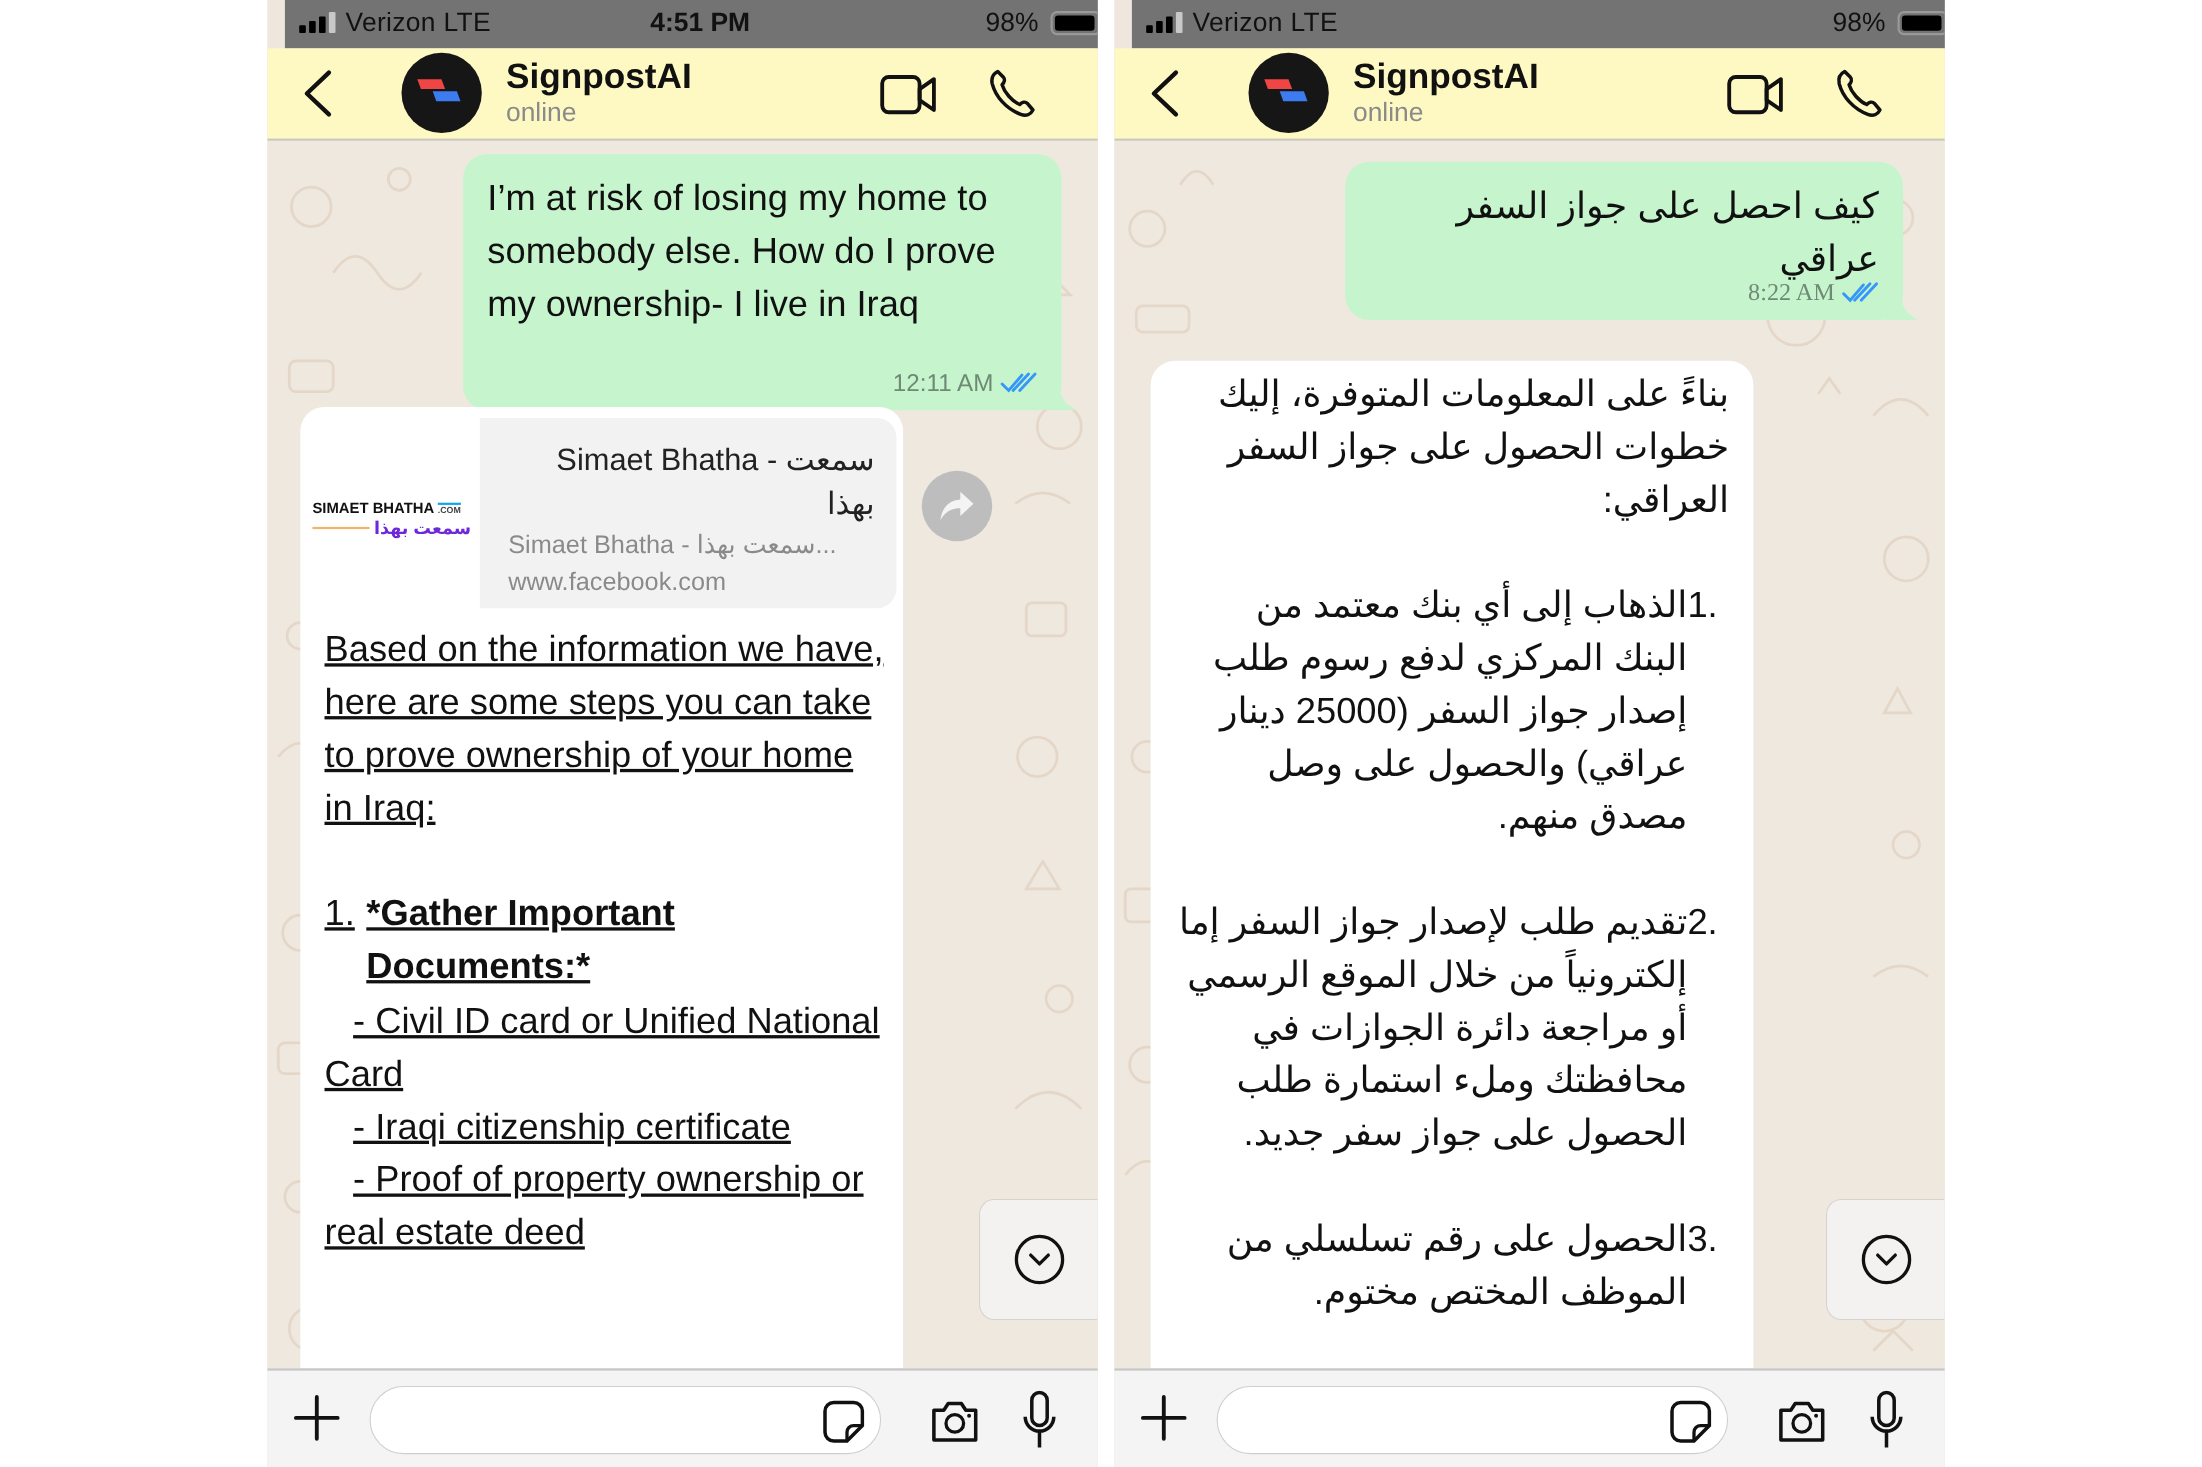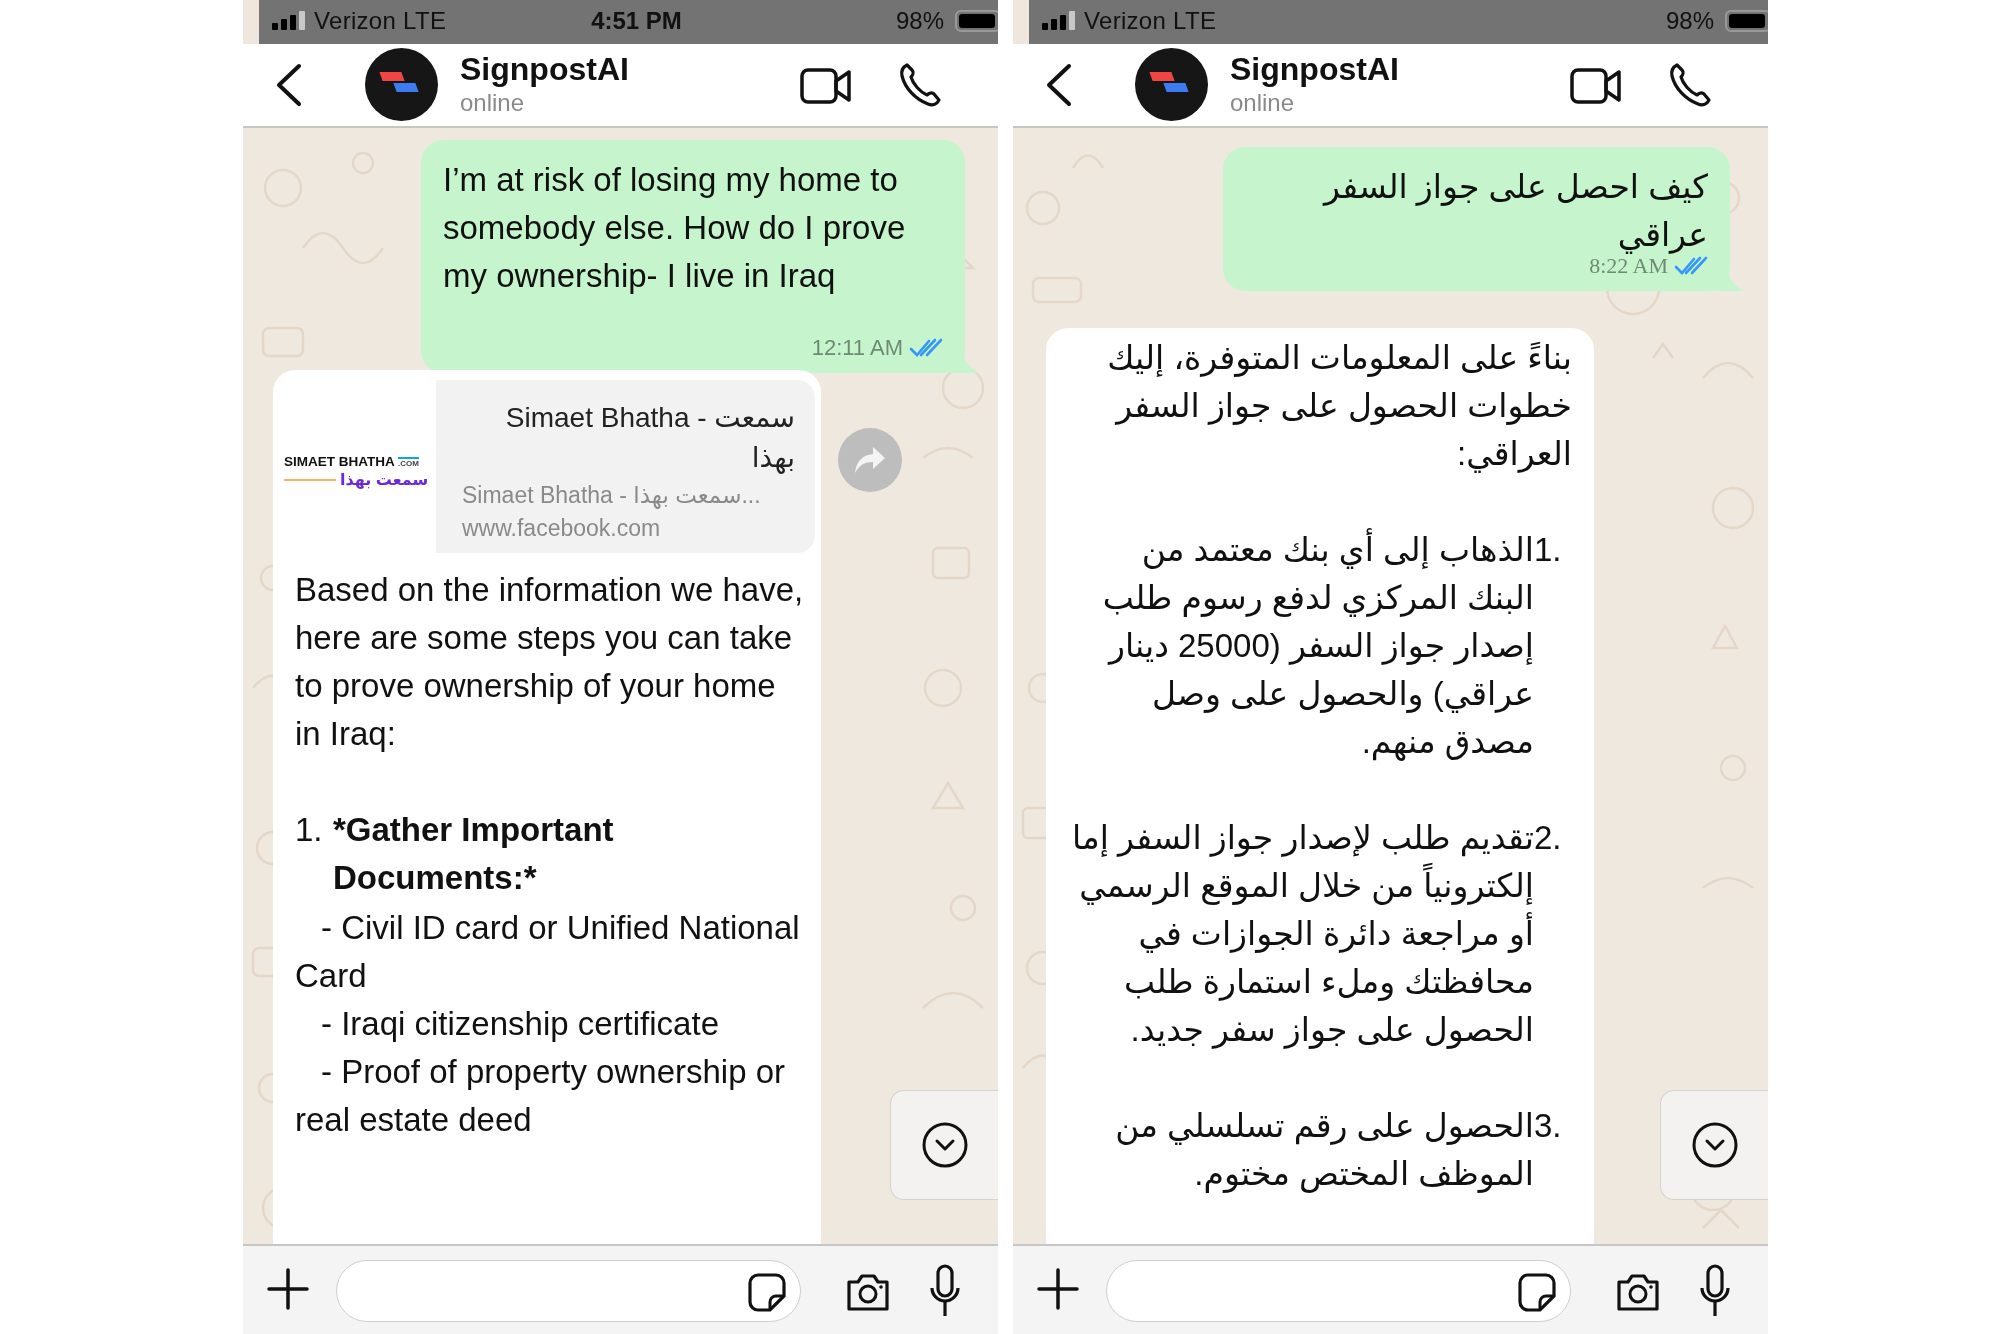--- a/index.html
+++ b/index.html
@@ -24,7 +24,7 @@
   .battery .fill { width: 96%; height: 100%; background: #000; border-radius: 3px; }
   .battery::after { content: ""; position: absolute; right: -6px; top: 6px; width: 3px; height: 7px; background: #999; border-radius: 0 2px 2px 0; }
 
-  .chat-header { position: absolute; left: 0; top: 44px; width: 100%; height: 84px; background: #ffffff; border-bottom: 2px solid #c9c5c0; }
+  .chat-header { position: absolute; left: 0; top: 44px; width: 100%; height: 84px; background: #fef9c3; border-bottom: 2px solid #c9c5c0; }
   .back-btn { position: absolute; left: 26px; top: 16px; width: 40px; height: 50px; }
   .avatar { position: absolute; left: 122px; top: 4px; width: 73px; height: 73px; border-radius: 50%; background: #161616; }
   .avatar .red { position: absolute; left: 16px; top: 24px; width: 22px; height: 9px; background: #f04545; transform: skewX(20deg); }

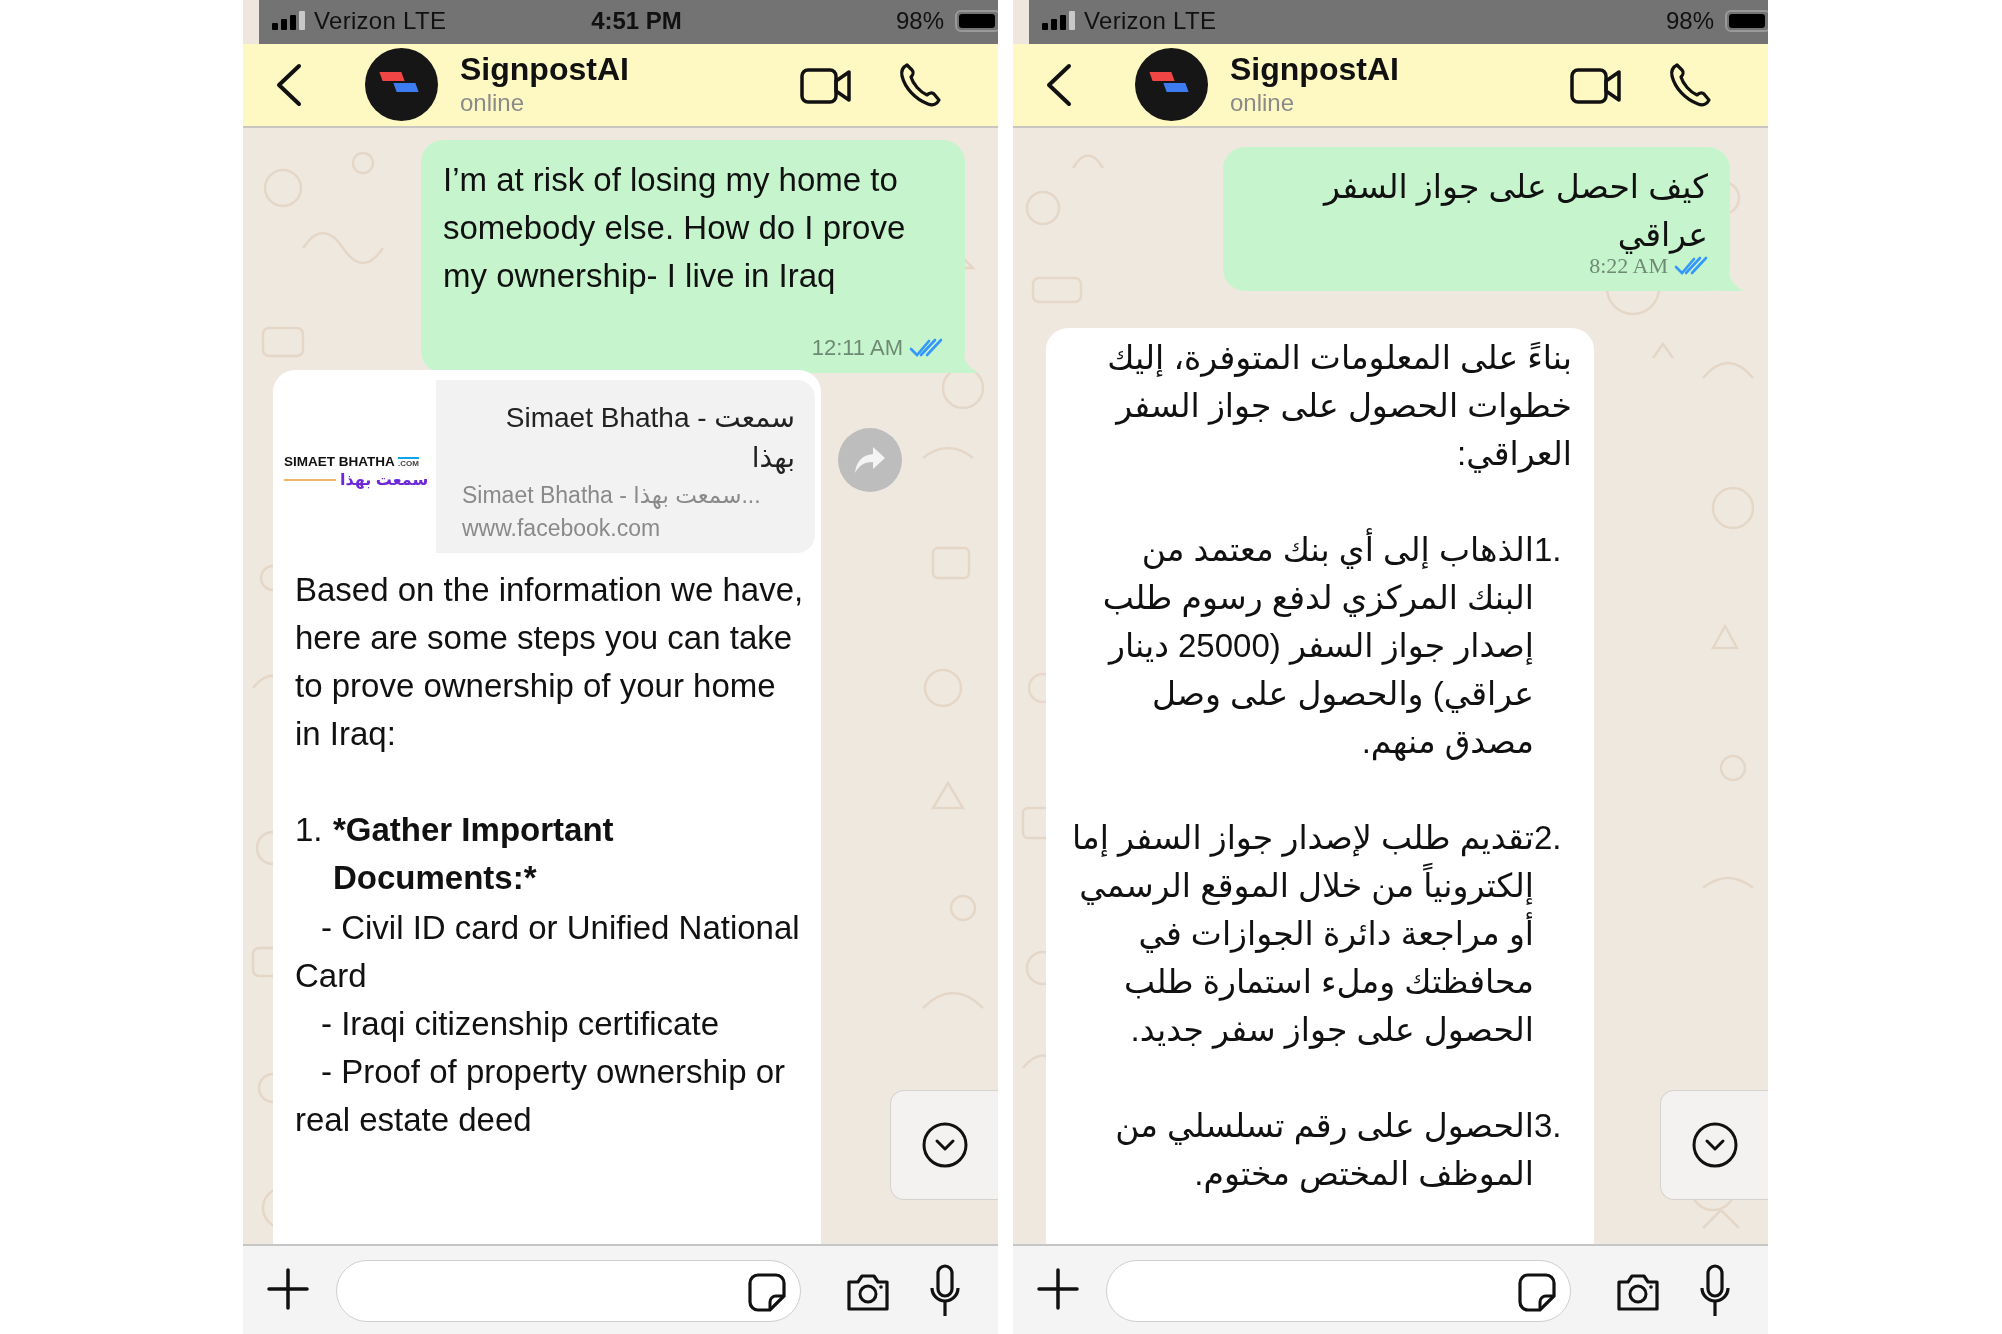--- a/index.html
+++ b/index.html
@@ -58,7 +58,7 @@
 
   .forward-btn { position: absolute; width: 64px; height: 64px; border-radius: 50%; background: #bdbdbd; display: flex; align-items: center; justify-content: center; }
 
-  .ai-body { position: absolute; left: 22px; right: 12px; }
+  .ai-body { position: absolute; left: 22px; right: 12px; text-decoration: underline; }
   .ai-body p { font-size: 33px; line-height: 48px; color: #111; }
   .ai-body .gap { height: 48px; }
   .ai-body .num-item { display: flex; font-size: 33px; line-height: 48px; }

